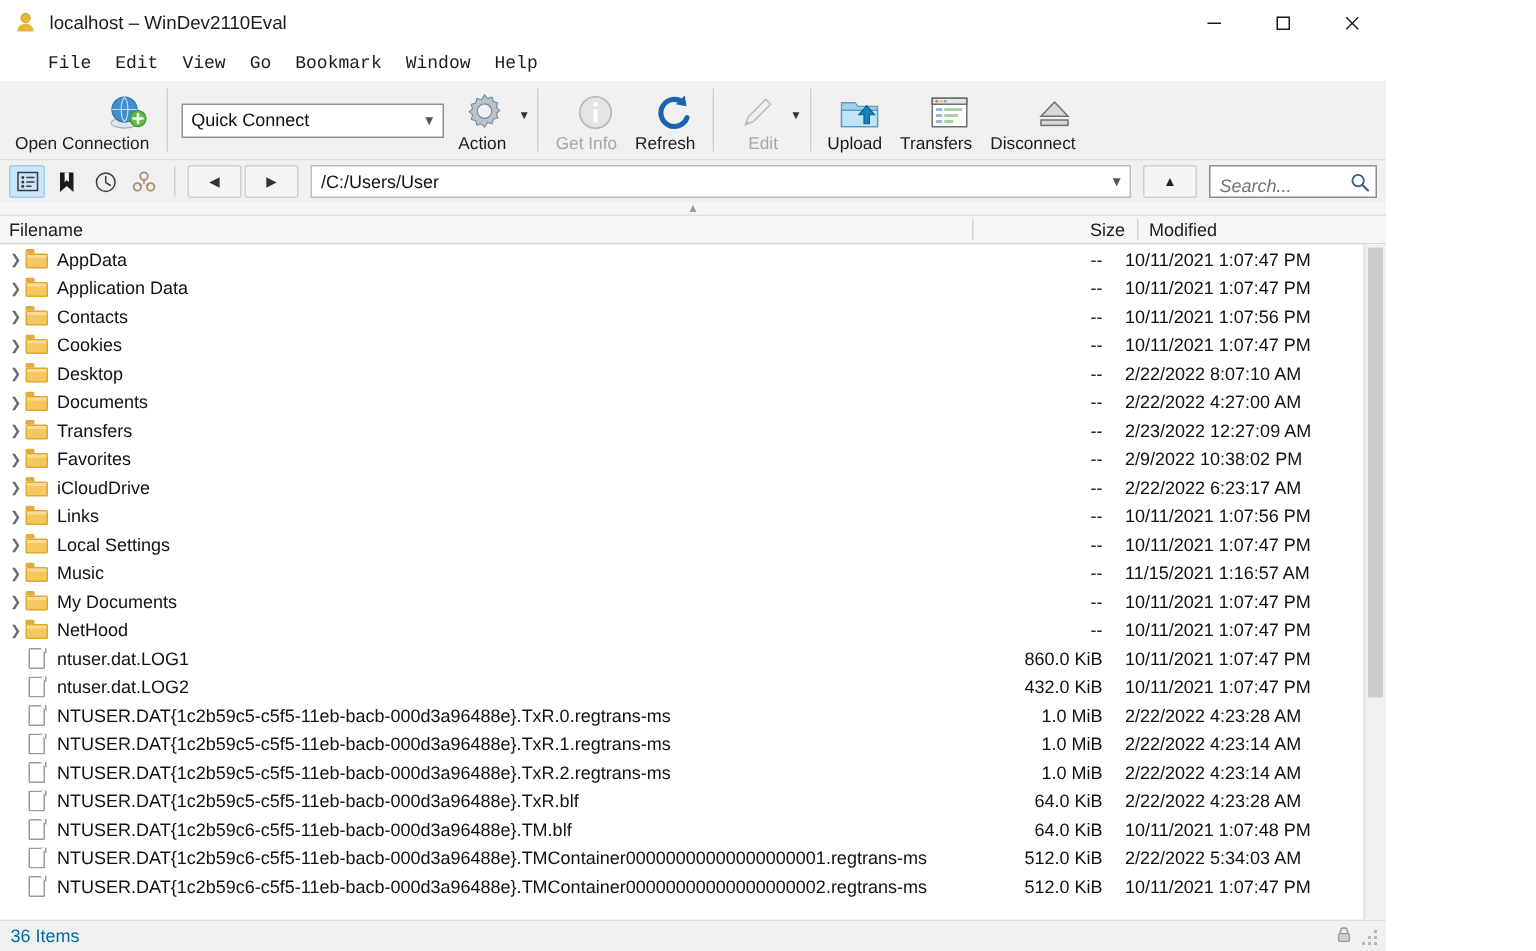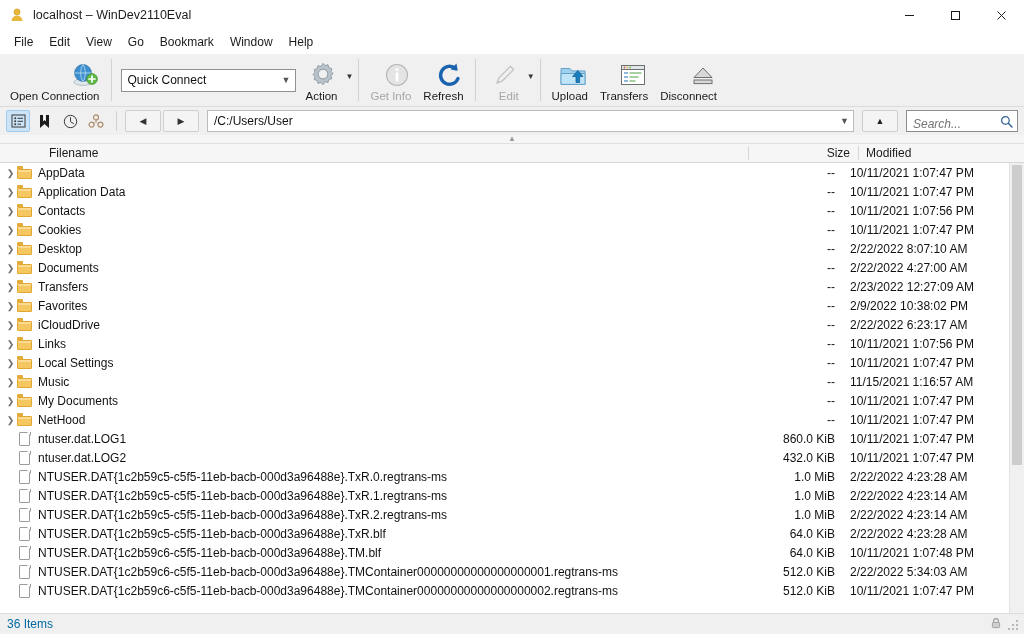--- a/index.html
+++ b/index.html
@@ -11,7 +11,7 @@
     background: #ffffff;
     overflow: hidden;
   }
-  #app { width: 1024px; height: 634px; display: flex; flex-direction: column; background: #f0f0f0; }
+  #app { width: 924px; height: 634px; display: flex; flex-direction: column; background: #f0f0f0; }
 
   
   .titlebar {

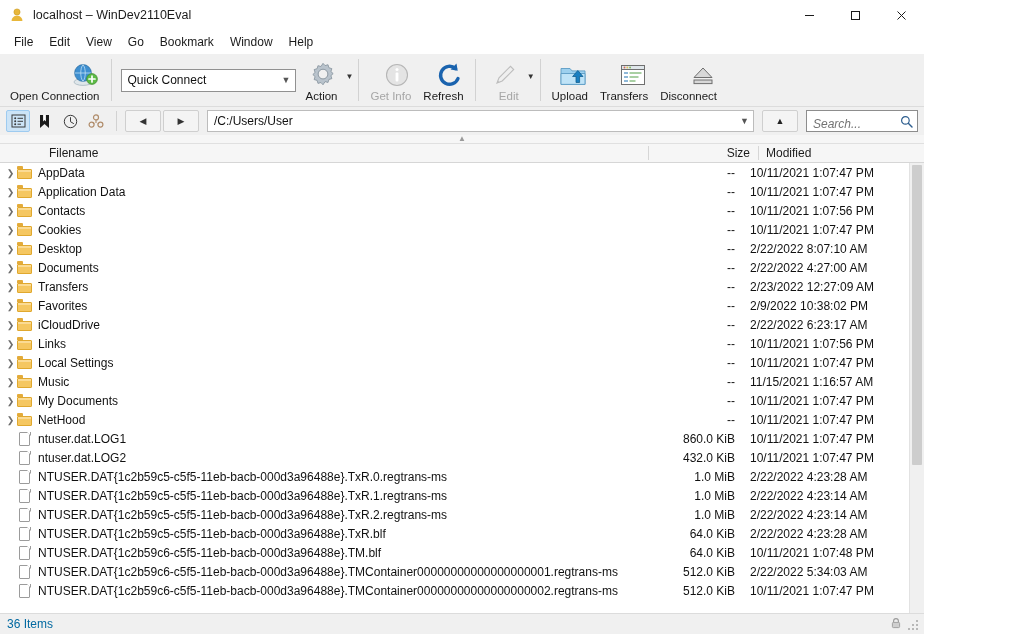--- a/index.html
+++ b/index.html
@@ -29,7 +29,7 @@
   
   .menubar {
     height: 24px; display: flex; align-items: center; background: #ffffff;
-    padding-left: 6px; flex: 0 0 24px;
+    padding-left: 24px; flex: 0 0 24px; font-family: Liberation Mono, monospace;
   }
   .menuitem { padding: 3px 8px; font-size: 12px; color: #1b1b1b; border-radius: 2px; }
 

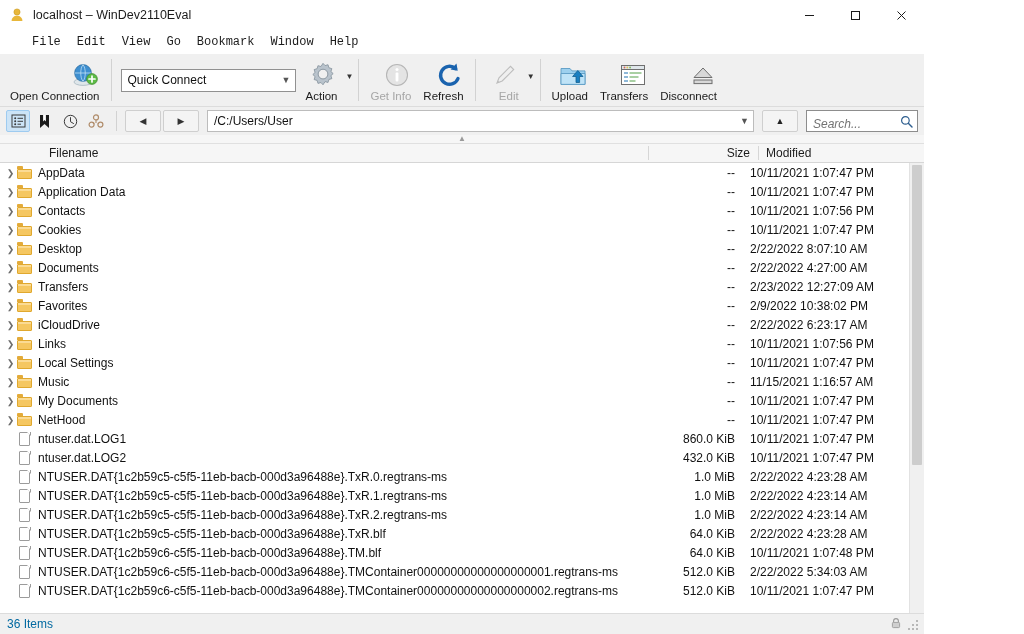--- a/index.html
+++ b/index.html
@@ -109,7 +109,7 @@
   
   .colheads {
     height: 19px; background: #f6f6f6; display: flex; align-items: center;
-    border-bottom: 1px solid #d6d6d6; flex: 0 0 19px; font-size: 12px; color: #1b1b1b; padding-left: 43px;
+    border-bottom: 1px solid #d6d6d6; flex: 0 0 19px; font-size: 12px; color: #1b1b1b;
   }
   .ch-name { flex: 1; padding-left: 6px; }
   .ch-size { width: 110px; text-align: right; padding-right: 8px; border-left: 1px solid #d6d6d6; }

